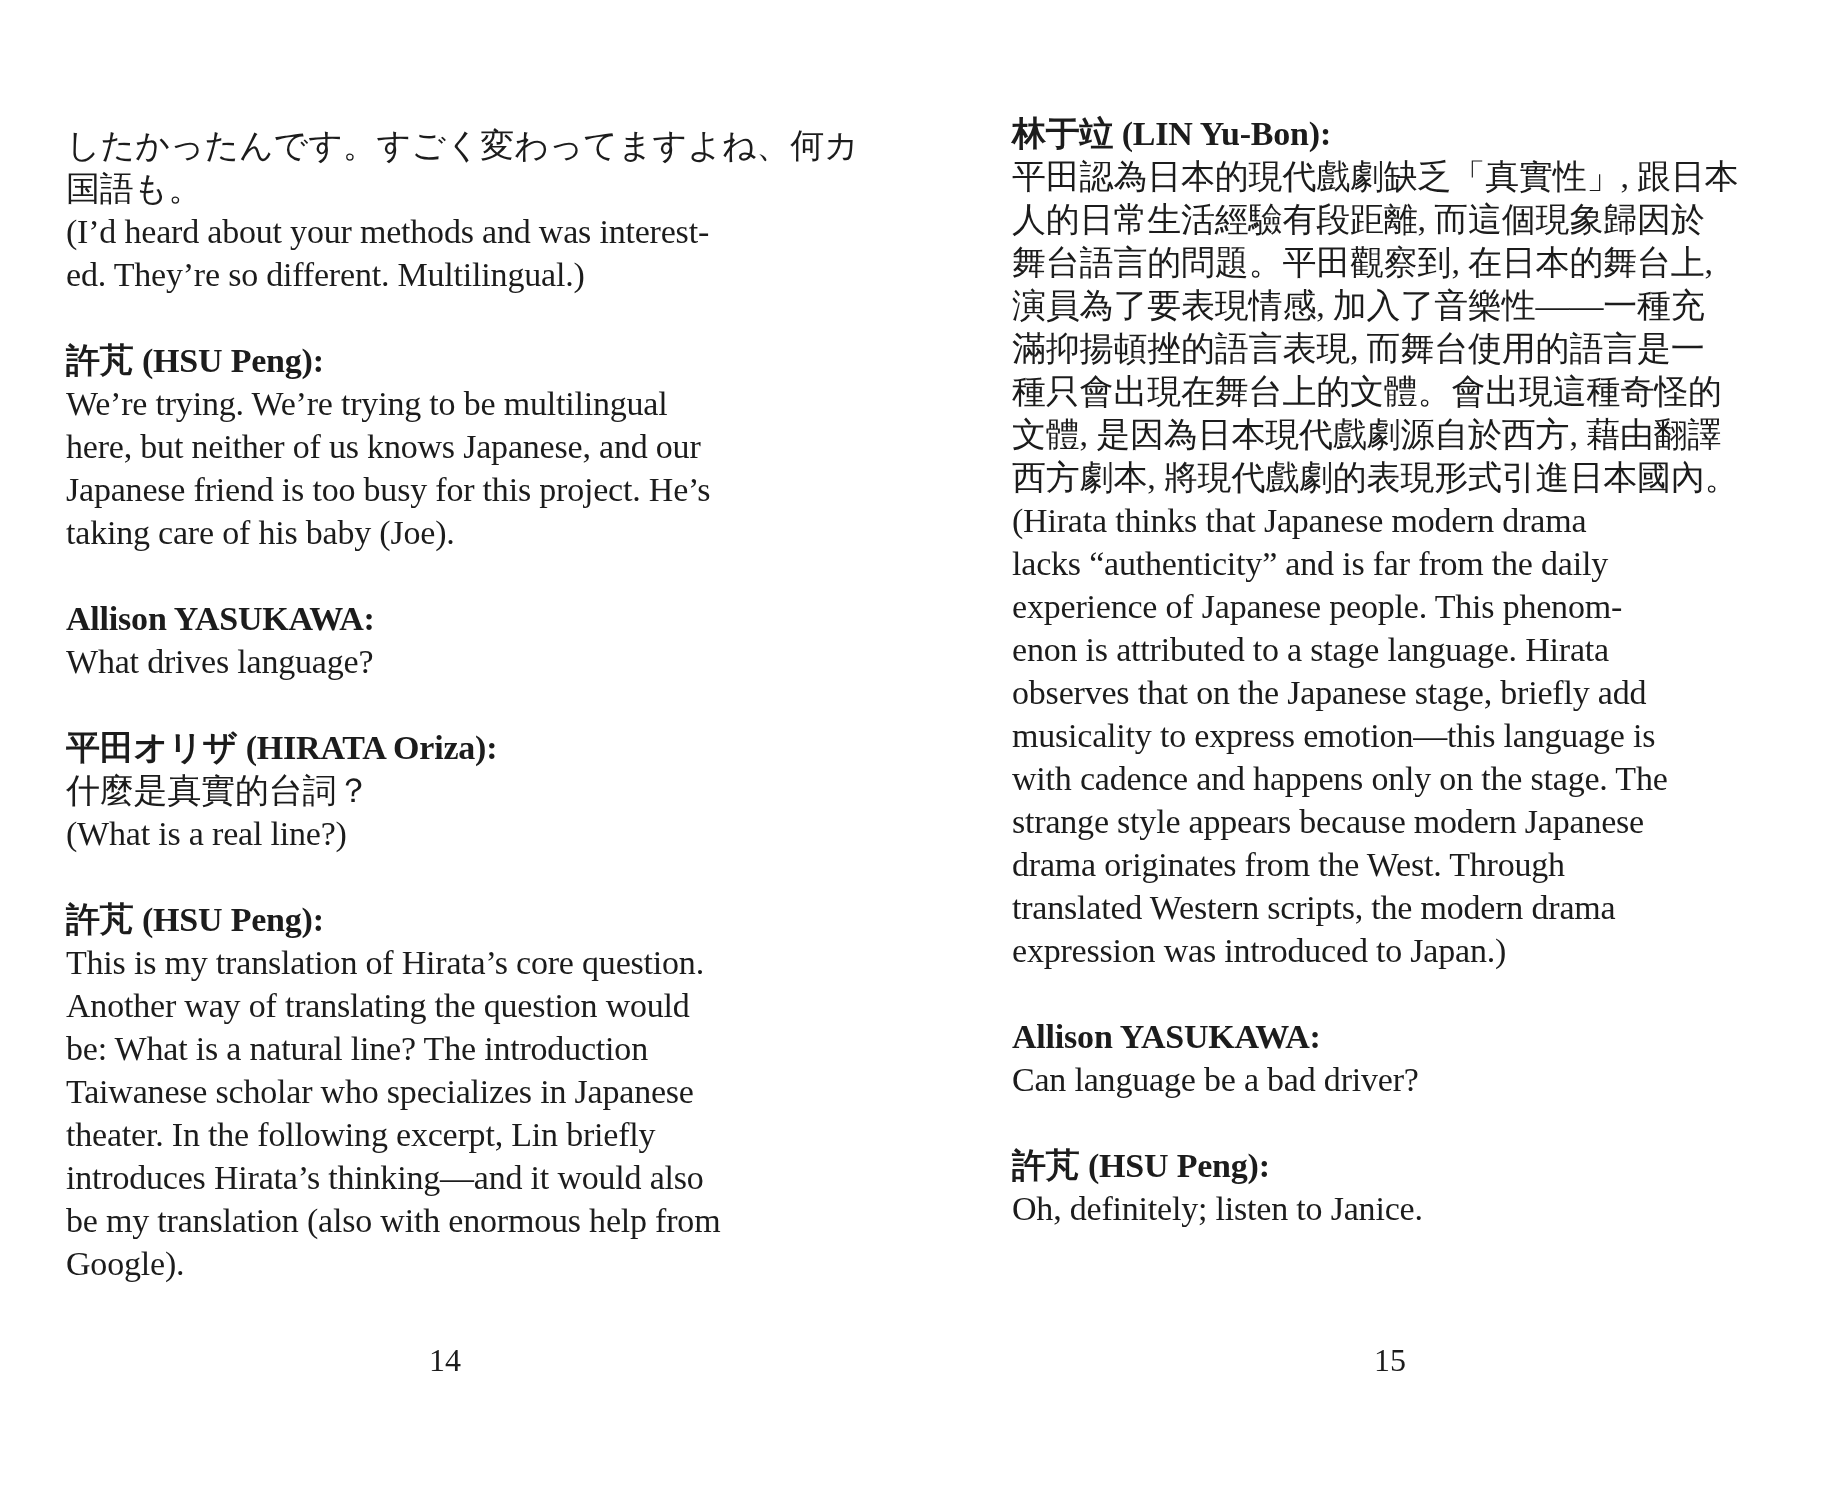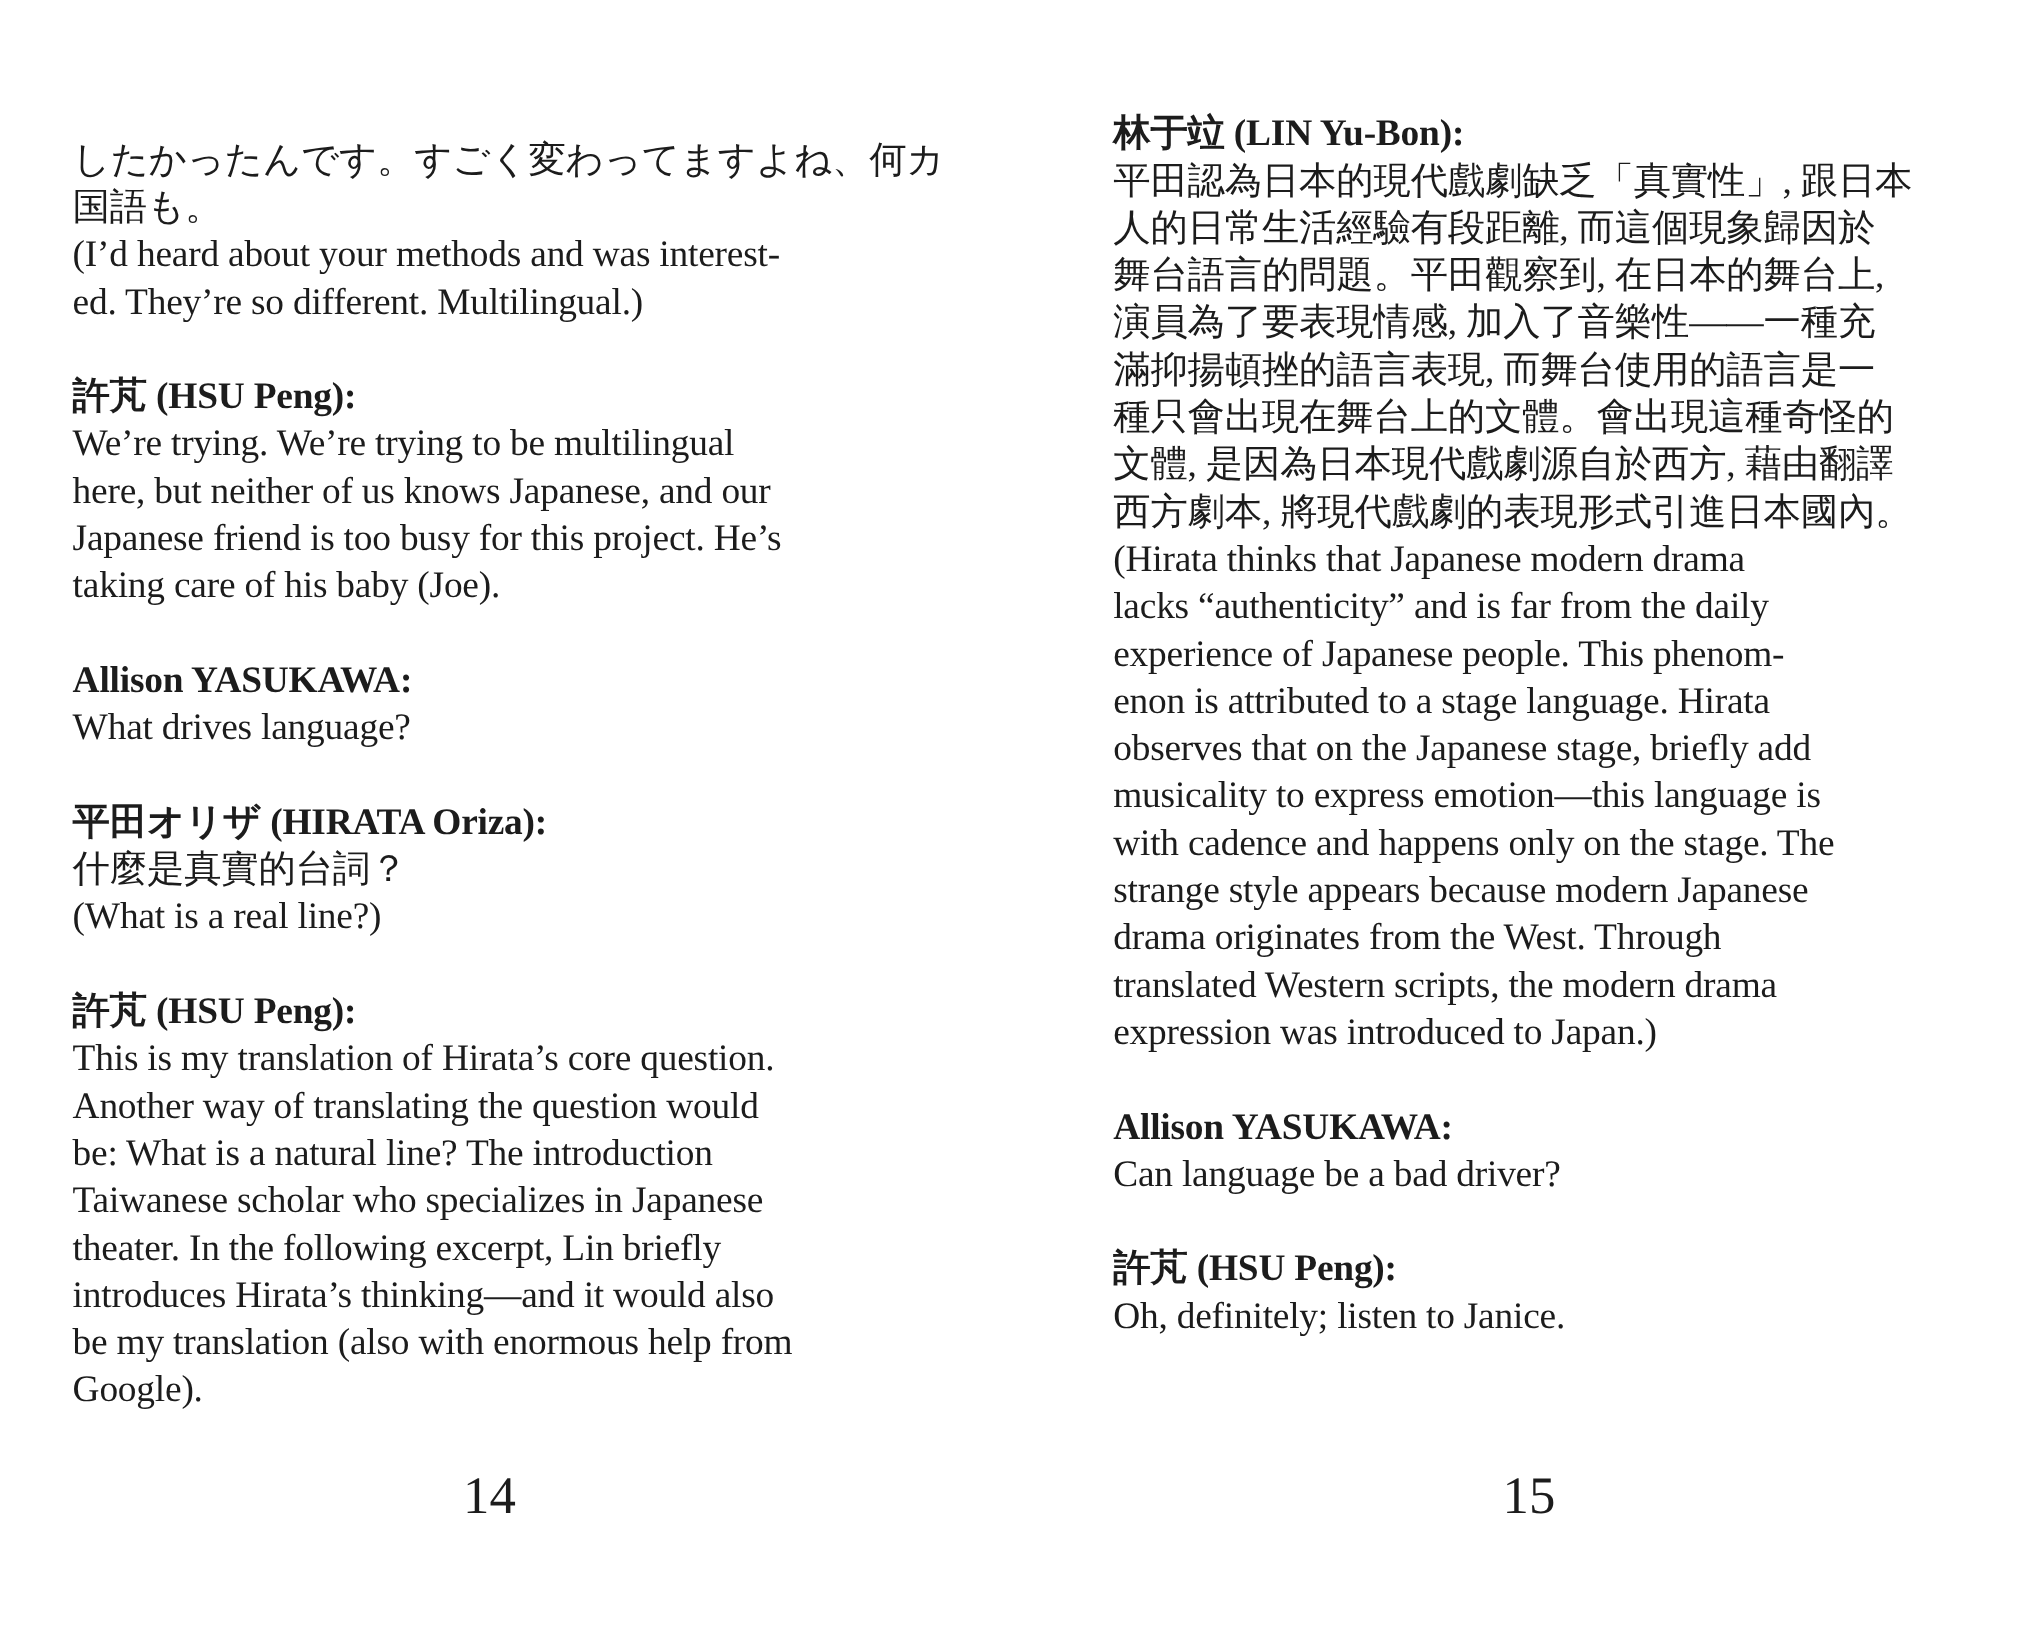--- a/index.html
+++ b/index.html
@@ -25,7 +25,7 @@
   }
   .page-right {
     left: 1012px;
-    top: 100px;
+    top: 112px;
     width: 750px;
   }
   .turn {

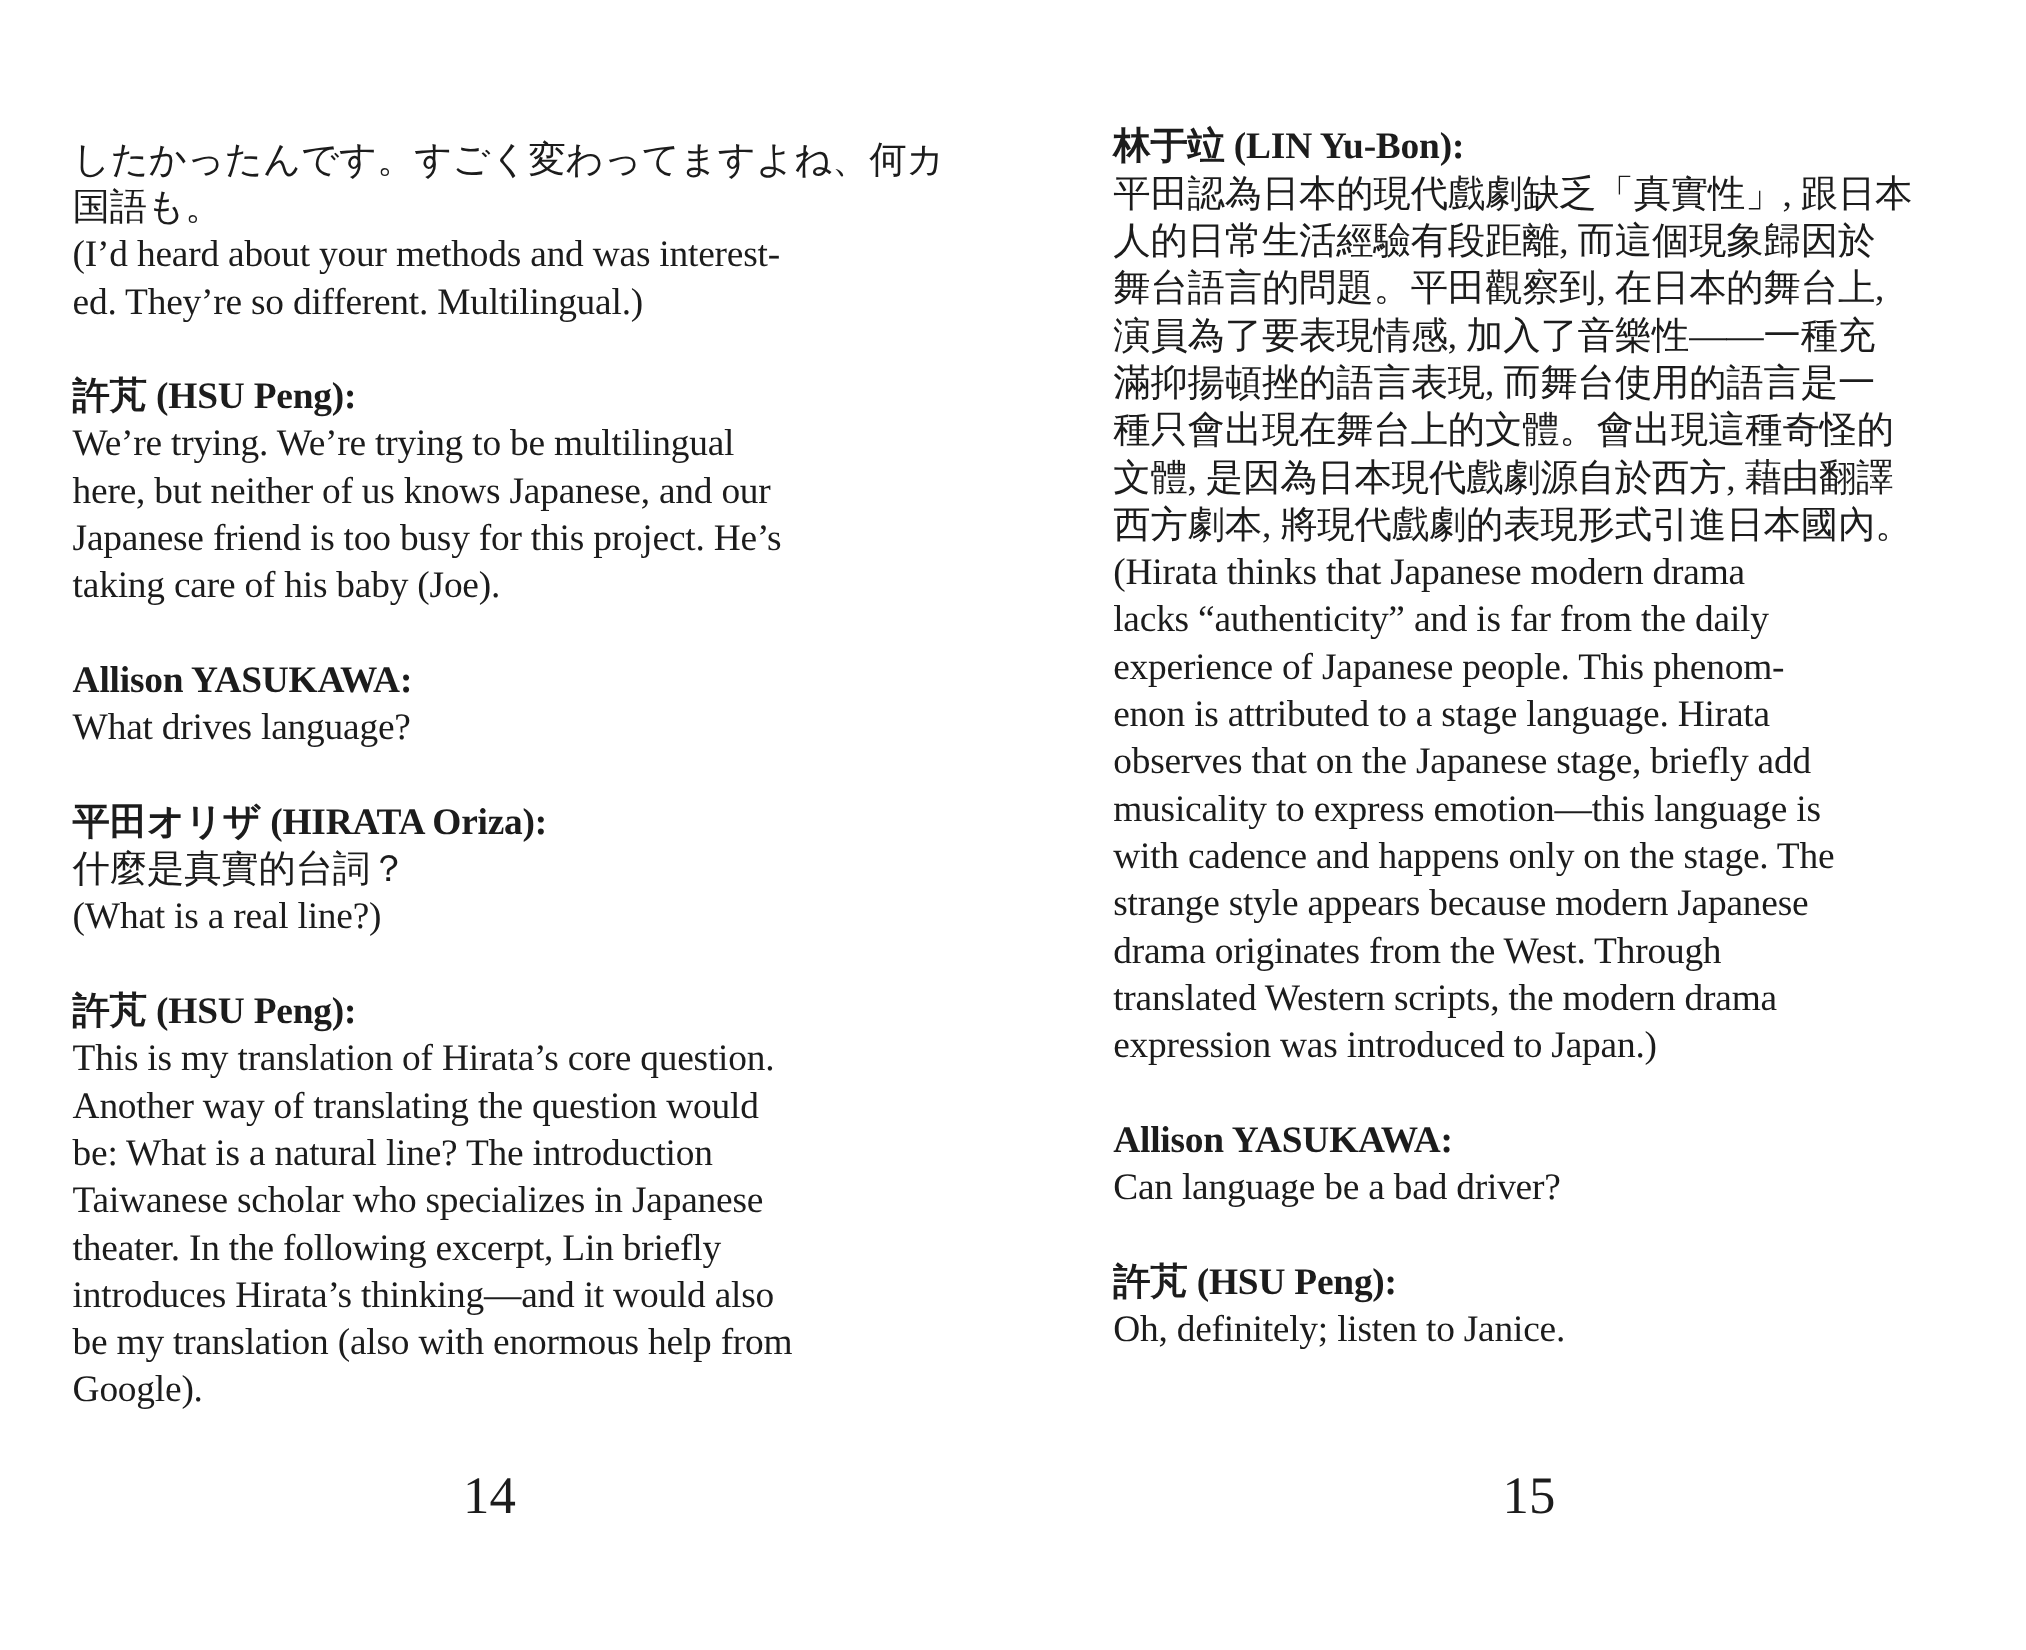--- a/index.html
+++ b/index.html
@@ -45,7 +45,7 @@
     position: absolute;
     width: 120px;
     text-align: center;
-    font-size: 48px;
+    font-size: 32px;
     line-height: 44px;
   }
   .pagenum-left {

